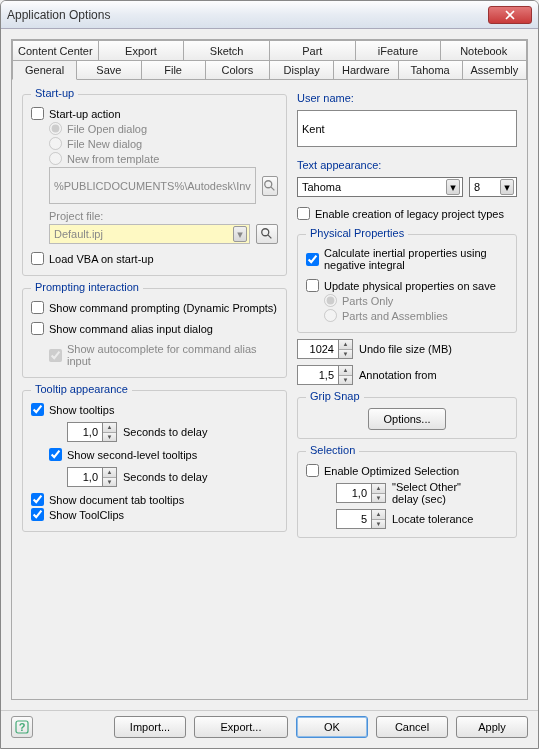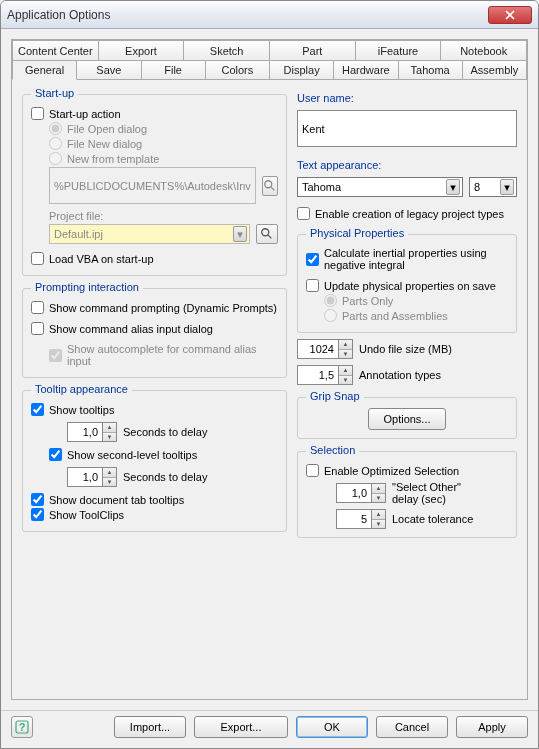--- a/index.html
+++ b/index.html
@@ -249,7 +249,7 @@
                 <div>▼</div>
               </div>
           </div>
-          <span>Annotation types</span>
+          <span>Annotation from</span>
         </div>
 
         <div class="group">

